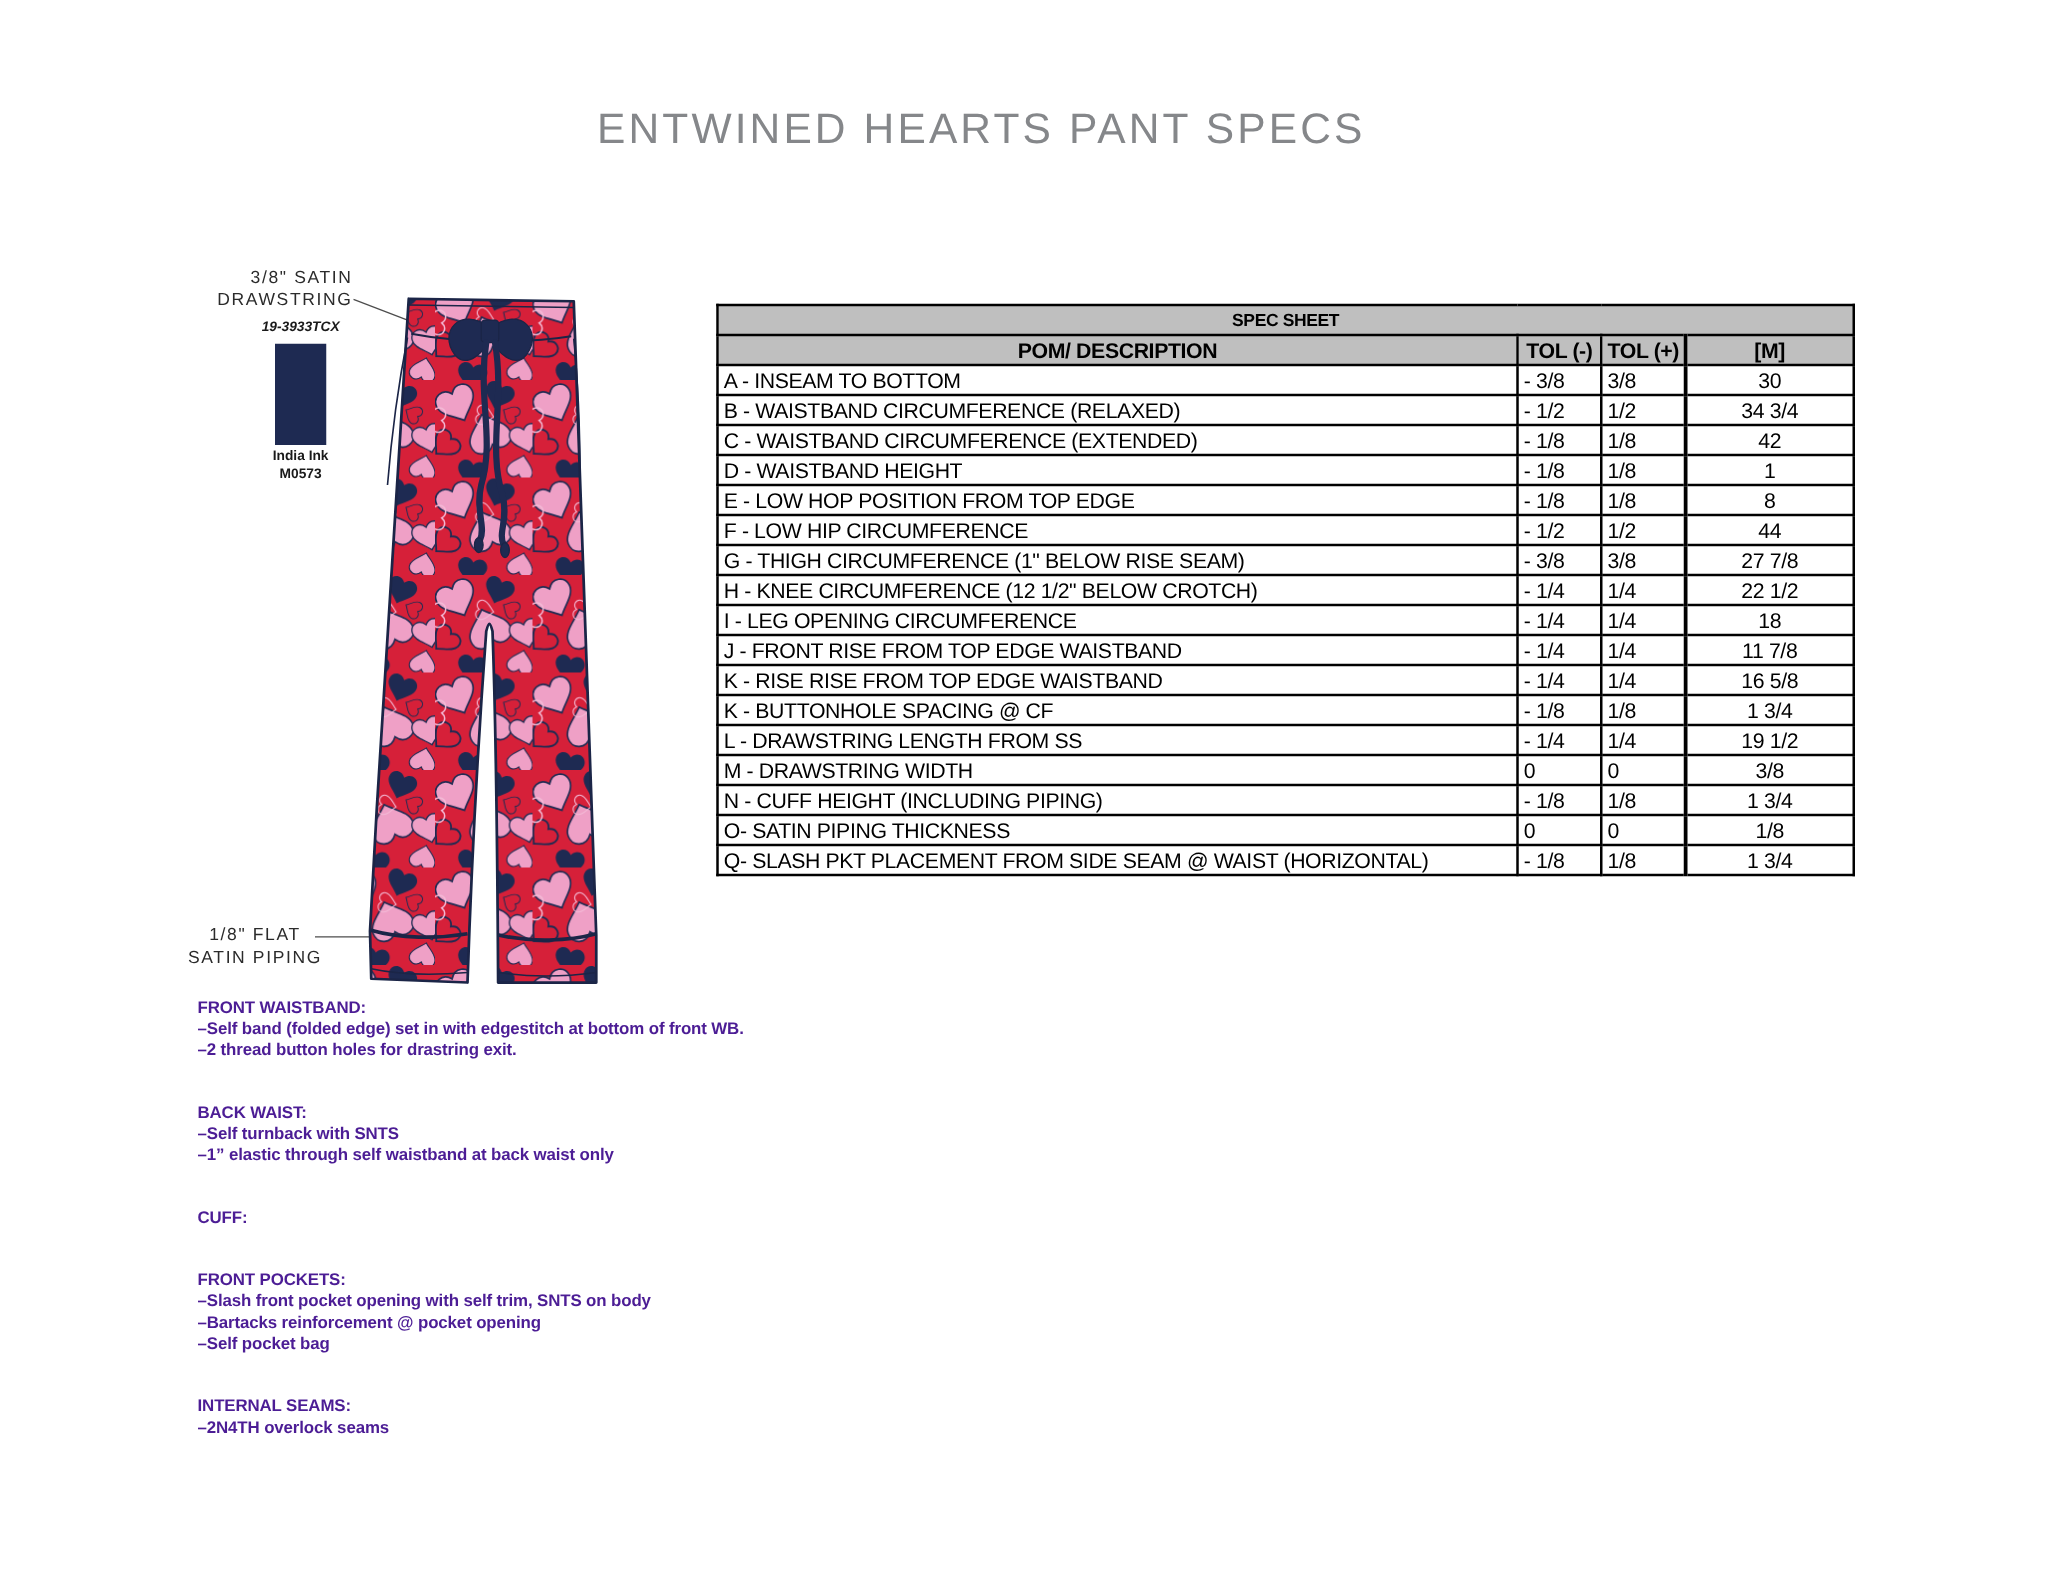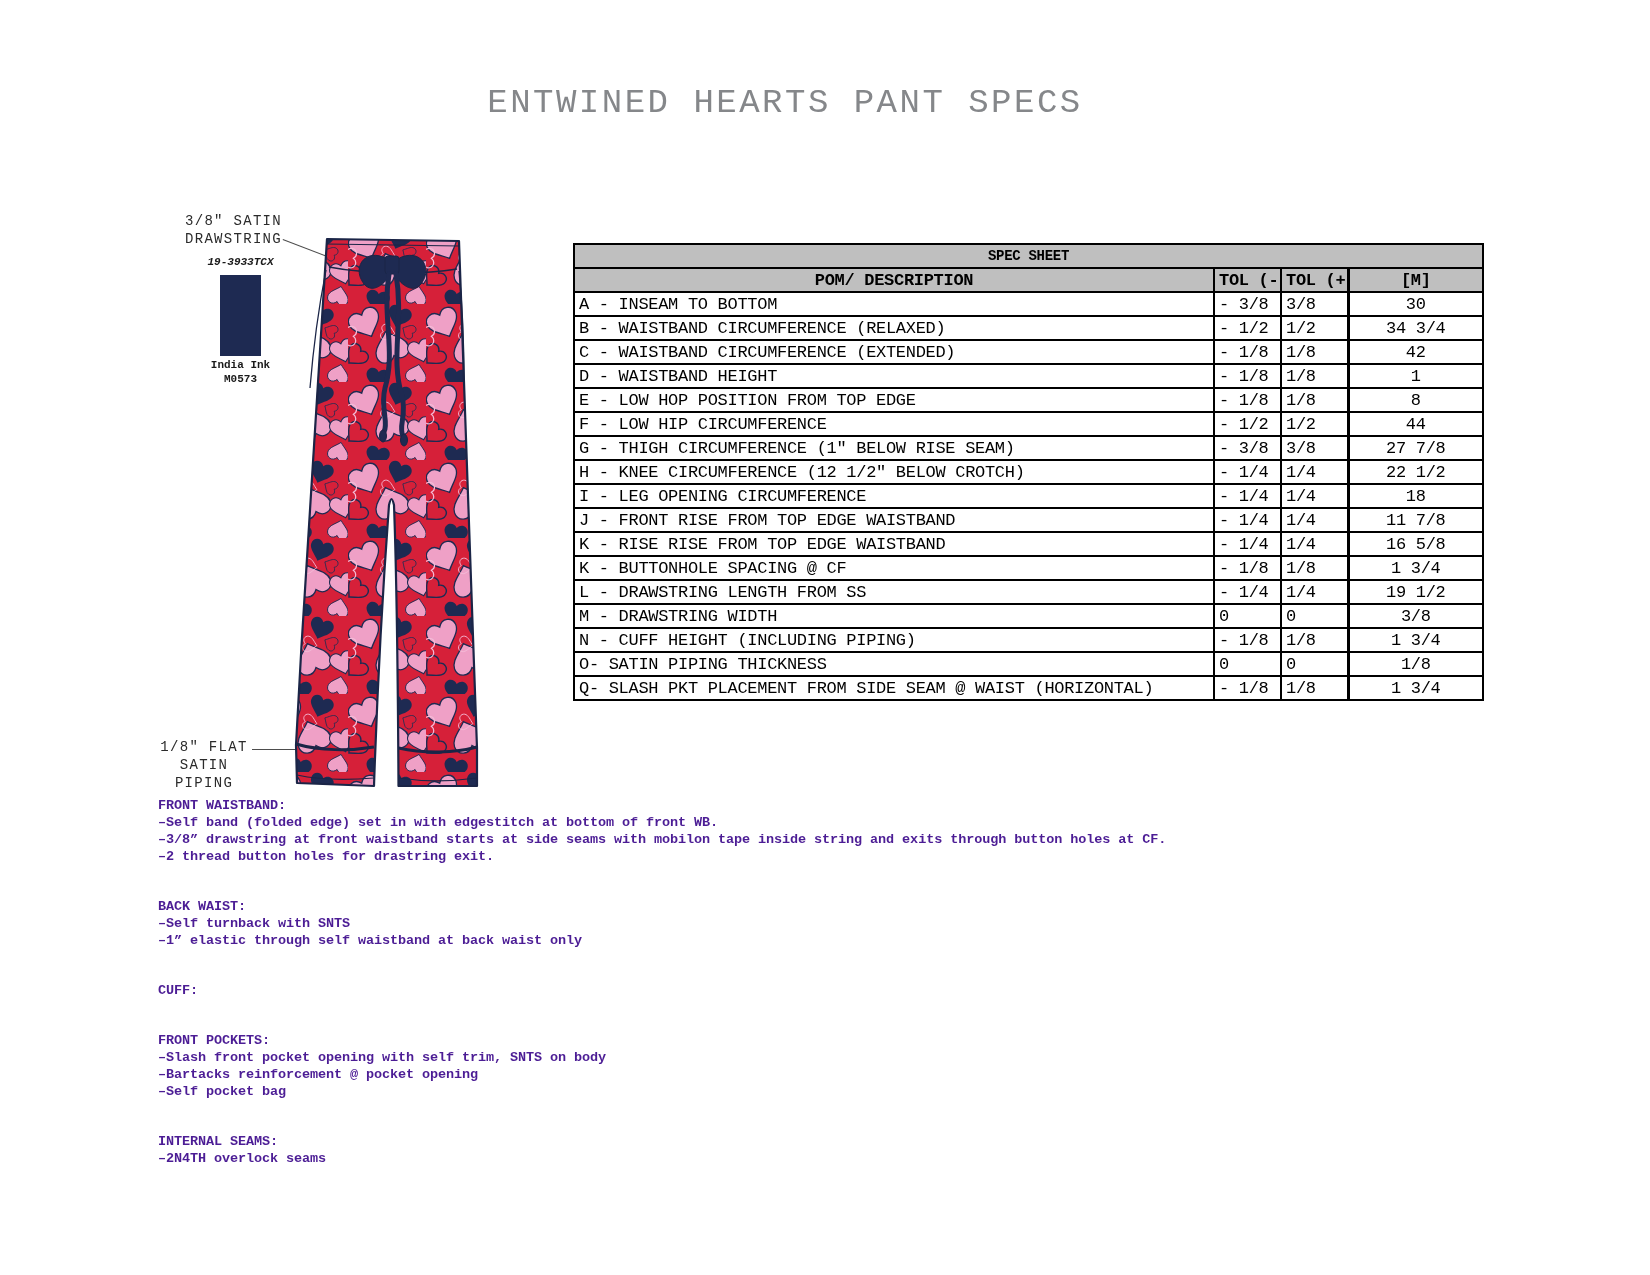--- a/index.html
+++ b/index.html
@@ -4,7 +4,7 @@
 <style>
   html,body{margin:0;padding:0;background:#fff;}
   .page{position:relative;width:1650px;height:1275px;background:#fff;overflow:hidden;
-        font-family:Liberation Mono, monospace;color:#000;}
+        font-family:Liberation Sans, sans-serif;color:#000;}
 
   
   .title{position:absolute;left:460px;top:84px;width:650px;text-align:center;

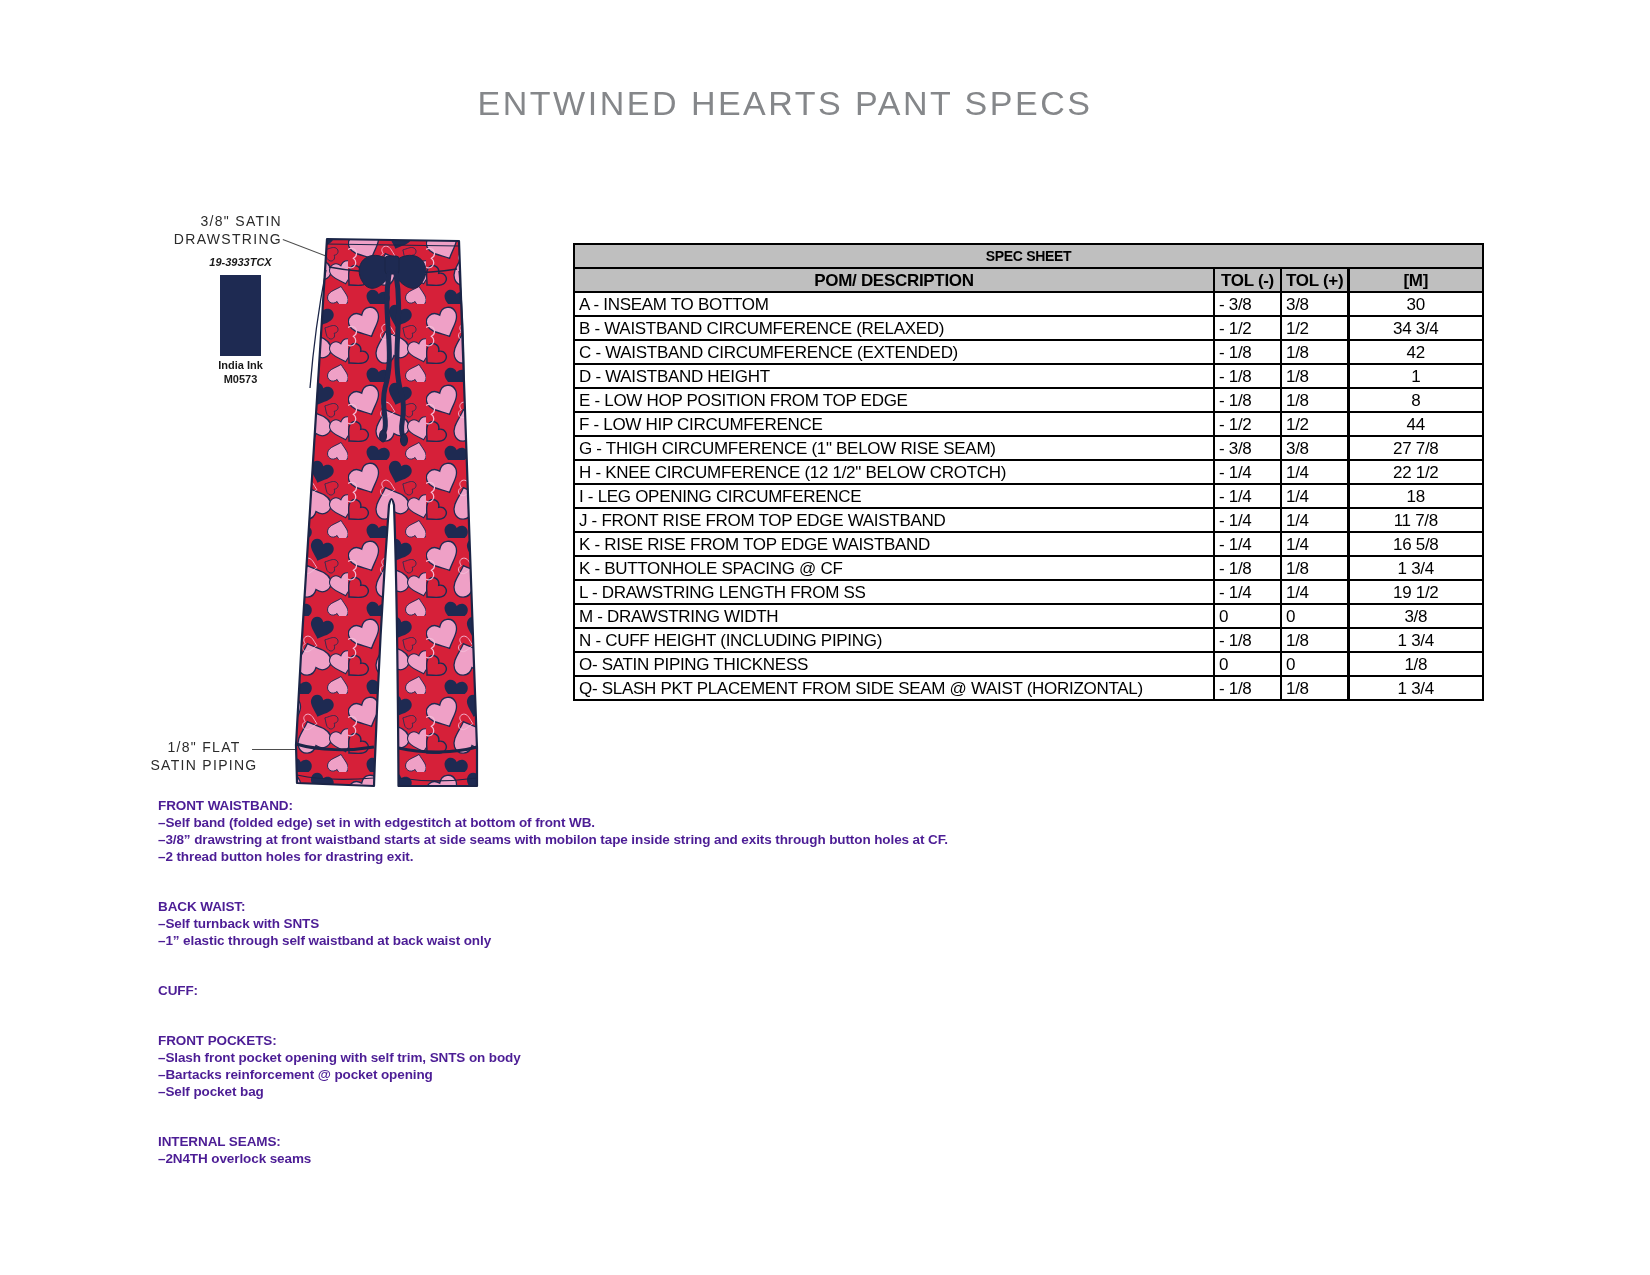--- a/index.html
+++ b/index.html
@@ -239,7 +239,6 @@
       <div class="note-section">
         <div class="note-heading">FRONT WAISTBAND:</div>
         <div class="note-line">–Self band (folded edge) set in with edgestitch at bottom of front WB.</div>
-        <div class="note-line">–3/8” drawstring at front waistband starts at side seams with mobilon tape inside string and exits through button holes at CF.</div>
         <div class="note-line">–2 thread button holes for drastring exit.</div>
       </div>
       <div class="note-section">

